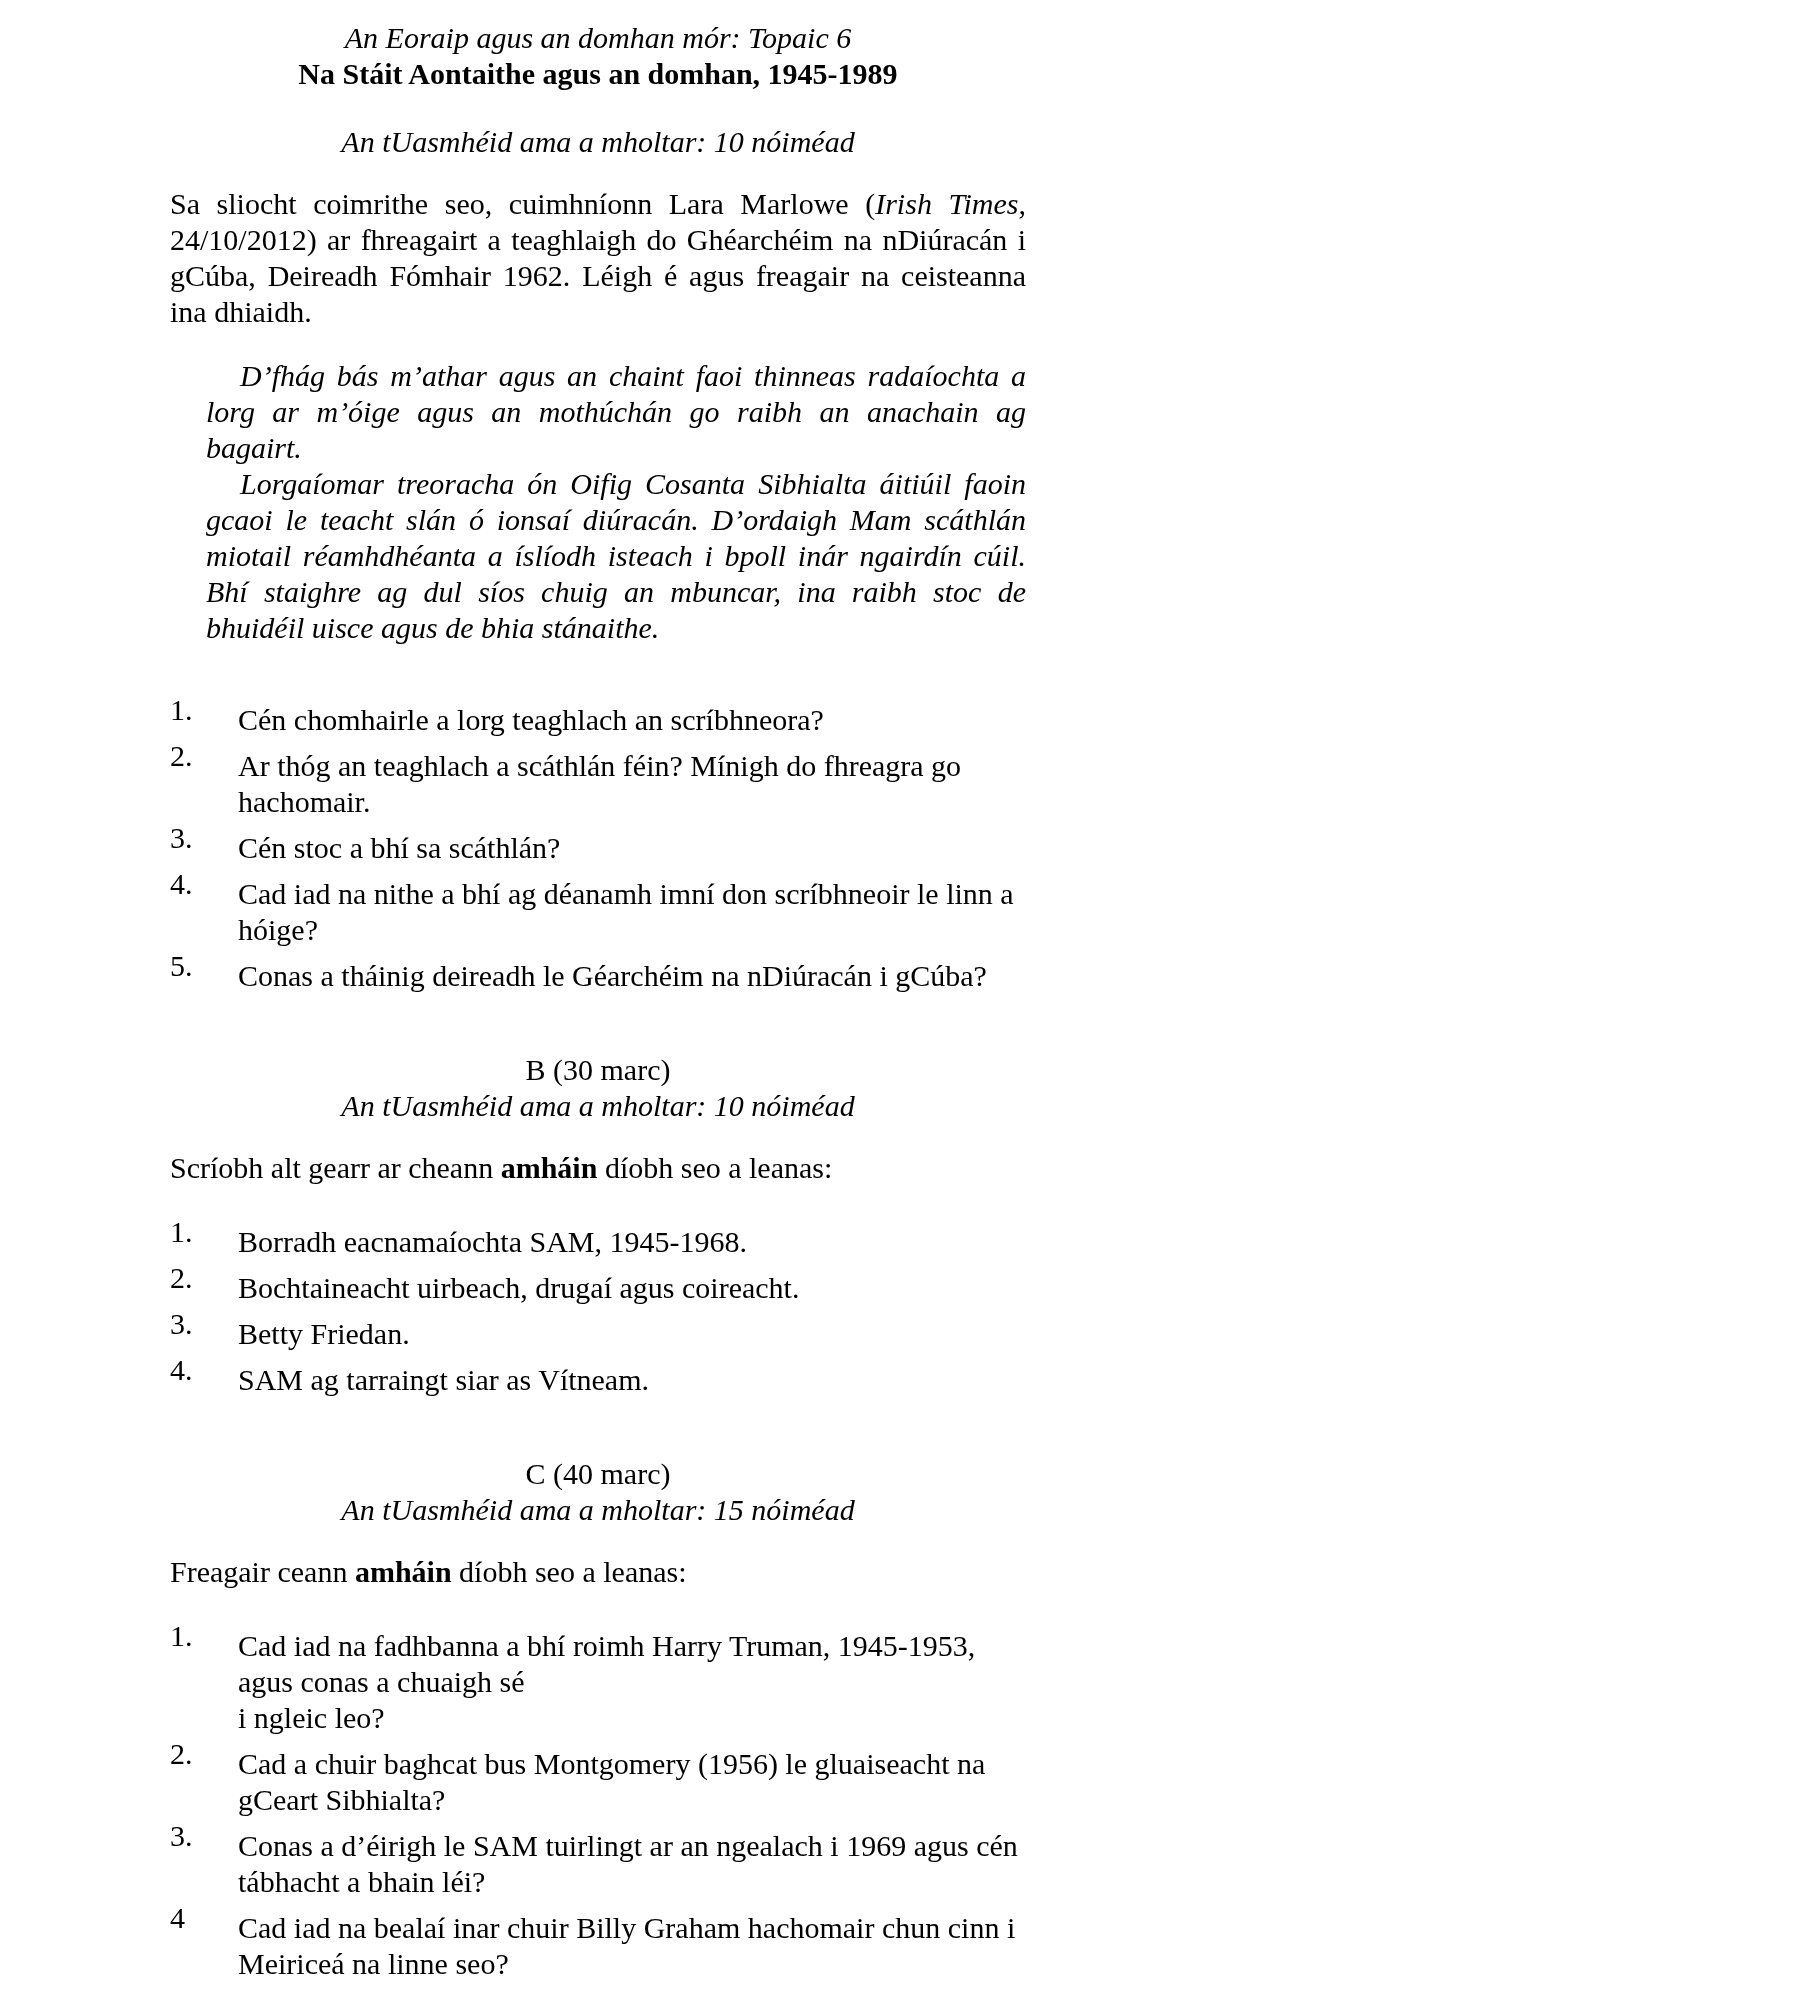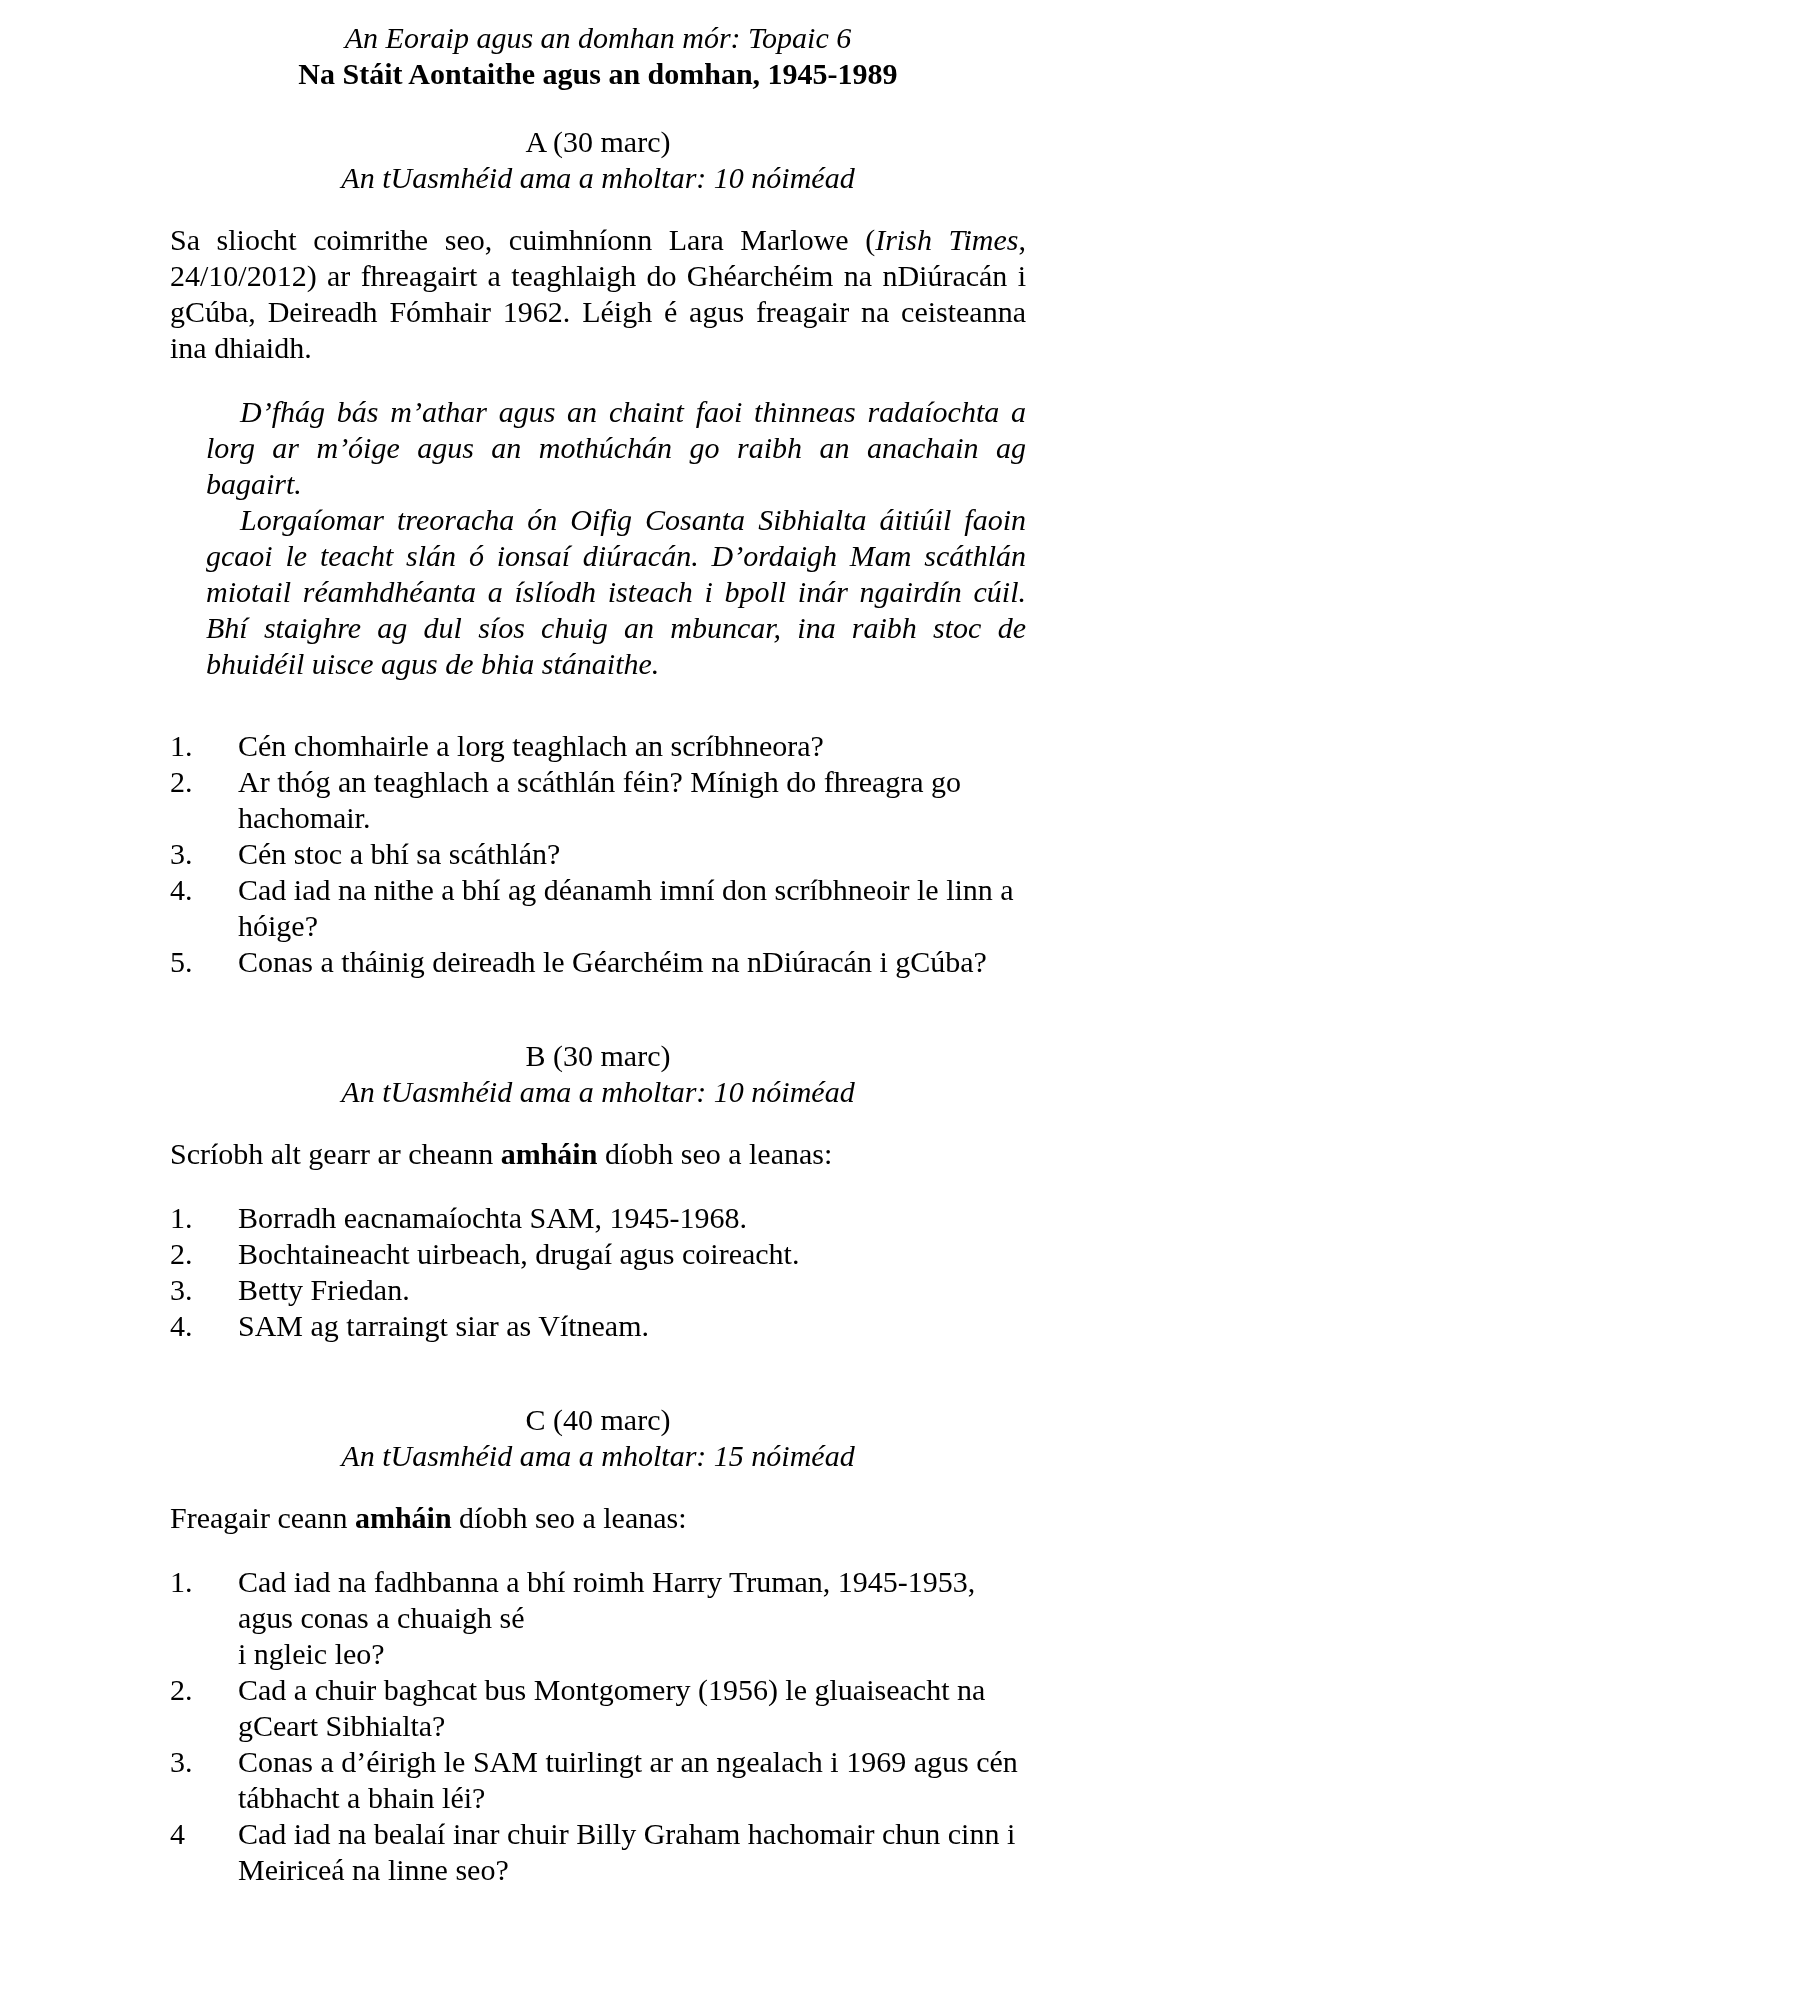--- a/index.html
+++ b/index.html
@@ -58,7 +58,6 @@
 
   <section>
     <div class="section-head center">
-      <div>A (30 marc)</div>
       <div class="italic">An tUasmhéid ama a mholtar: 10 nóiméad</div>
     </div>
 

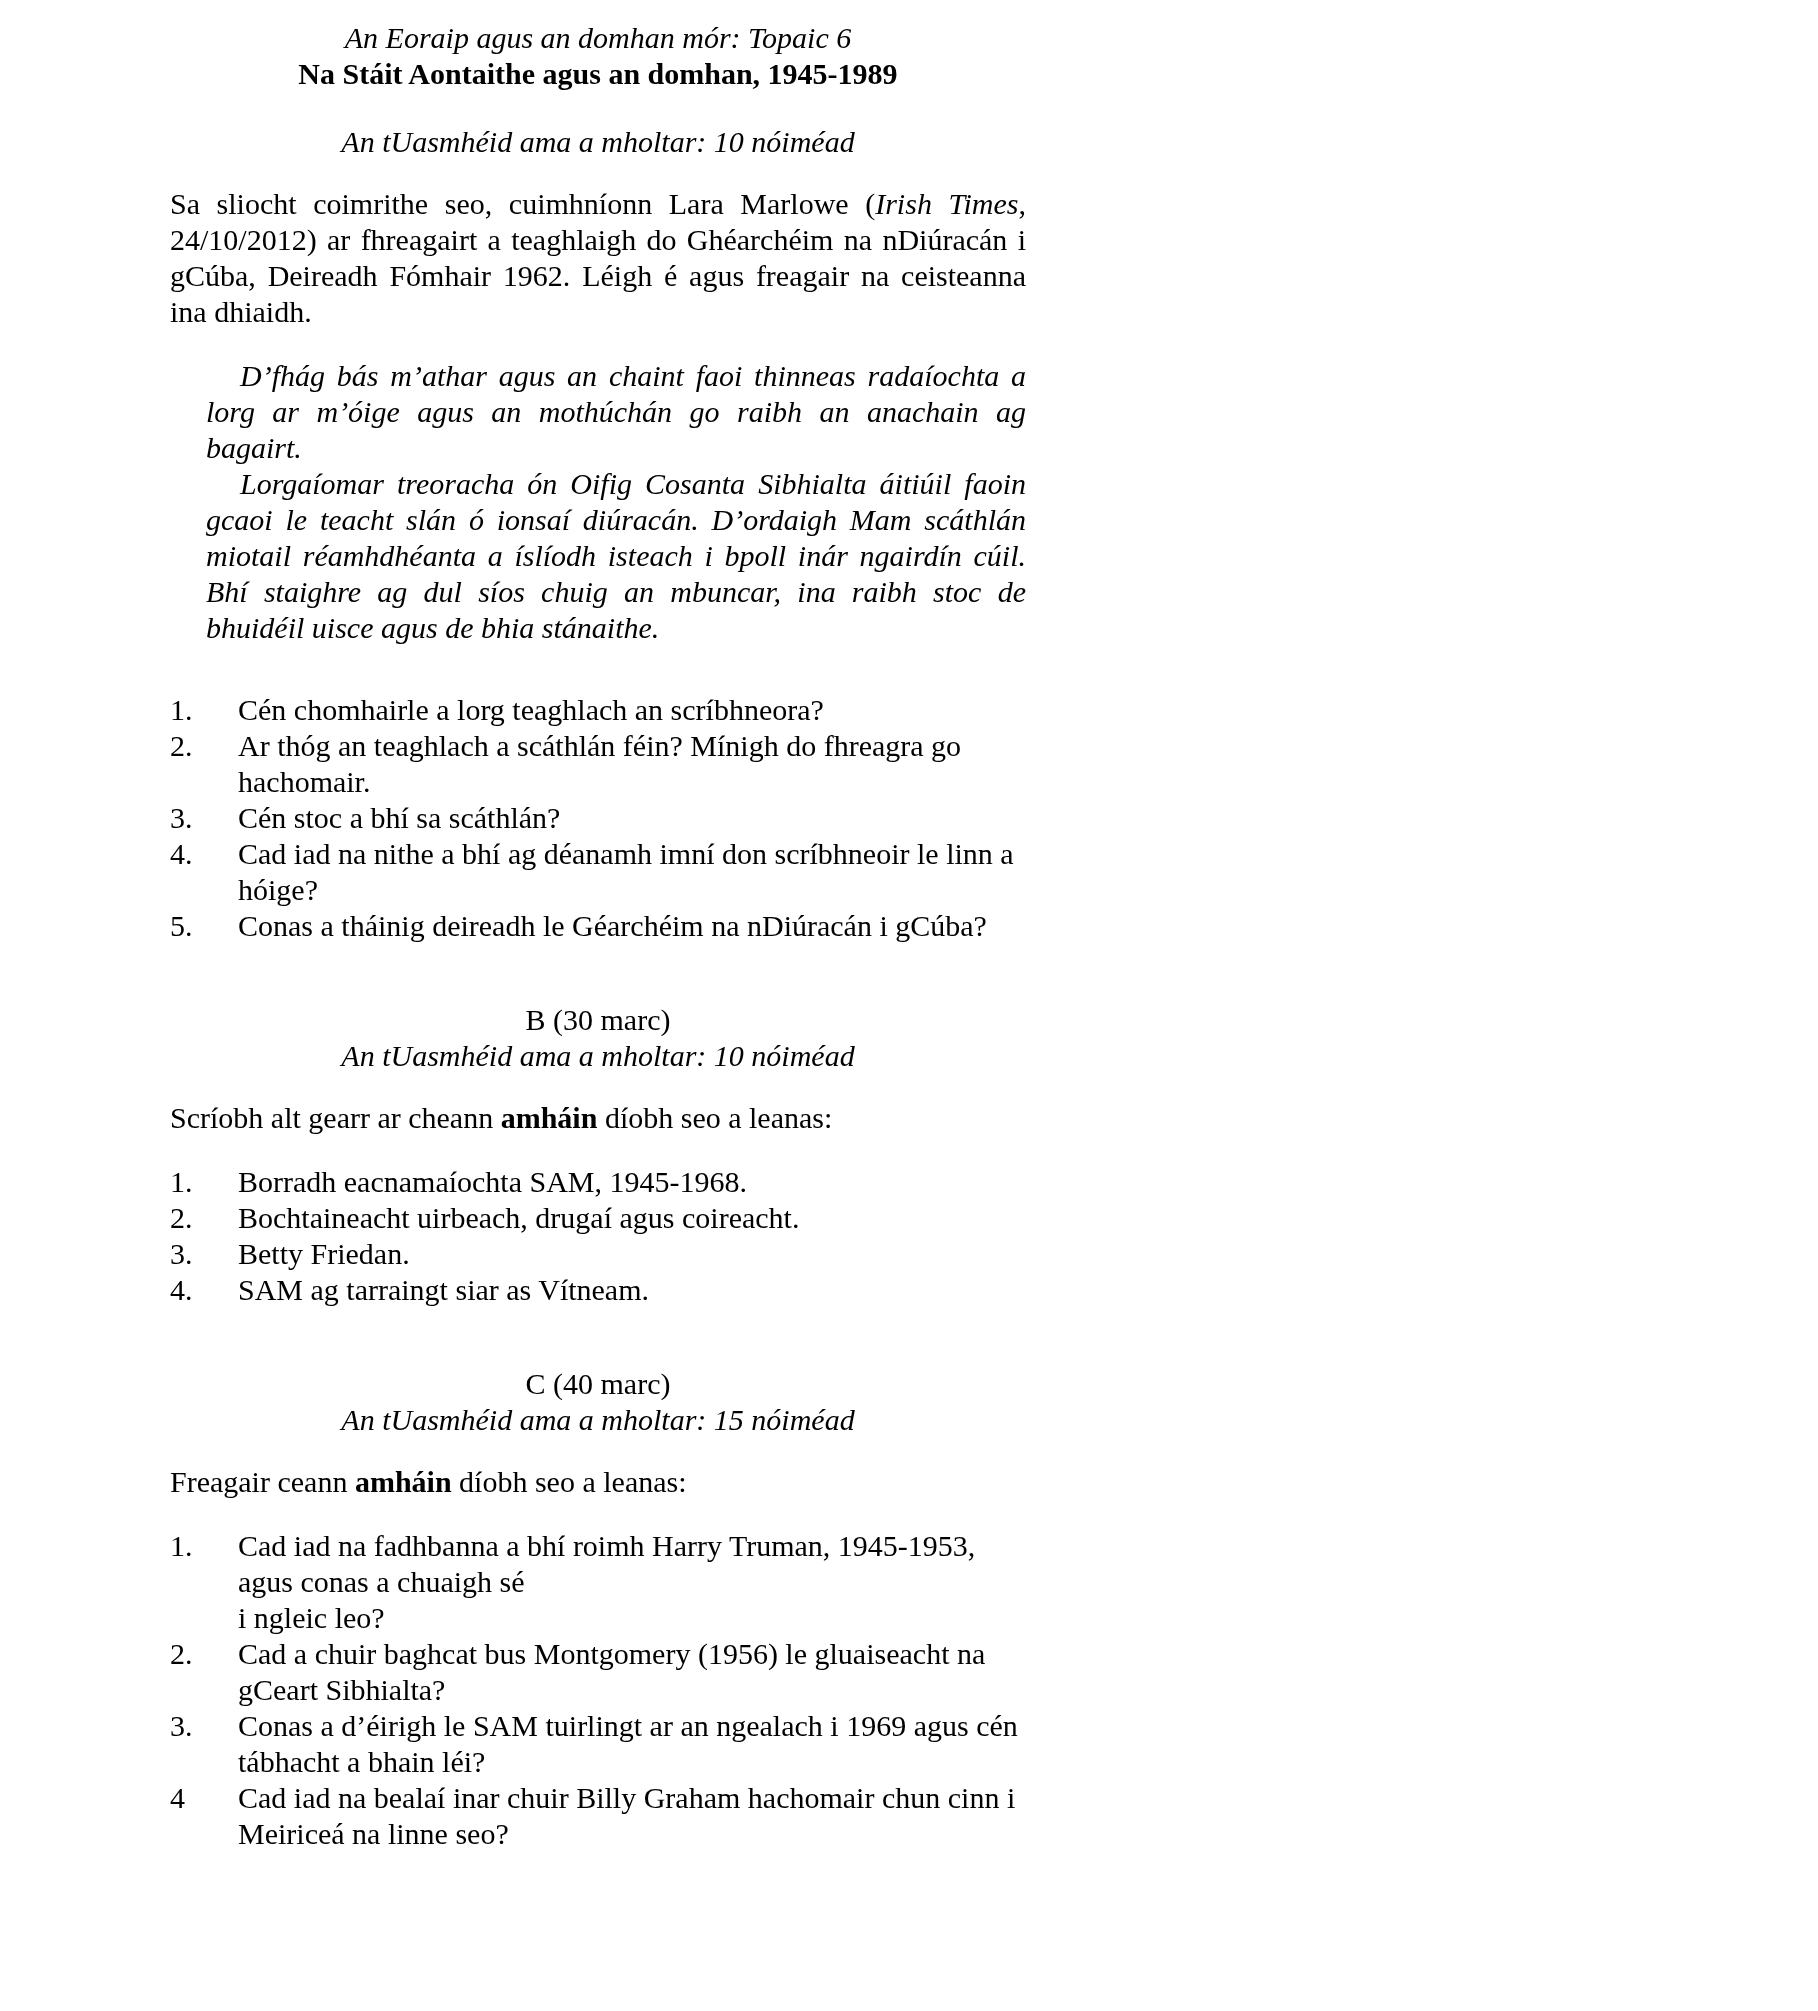--- a/index.html
+++ b/index.html
@@ -42,7 +42,7 @@
   .q-list { }
   .q-row { display: flex; align-items: flex-start; }
   .q-num { flex: 0 0 68px; }
-  .q-text { flex: 1 1 auto; white-space: pre-line; }
+  .q-text { flex: 1 1 auto; white-space: pre-line; margin-top: 10px; }
 
   .instruction { margin: 0 0 28px 0; }
 </style>

